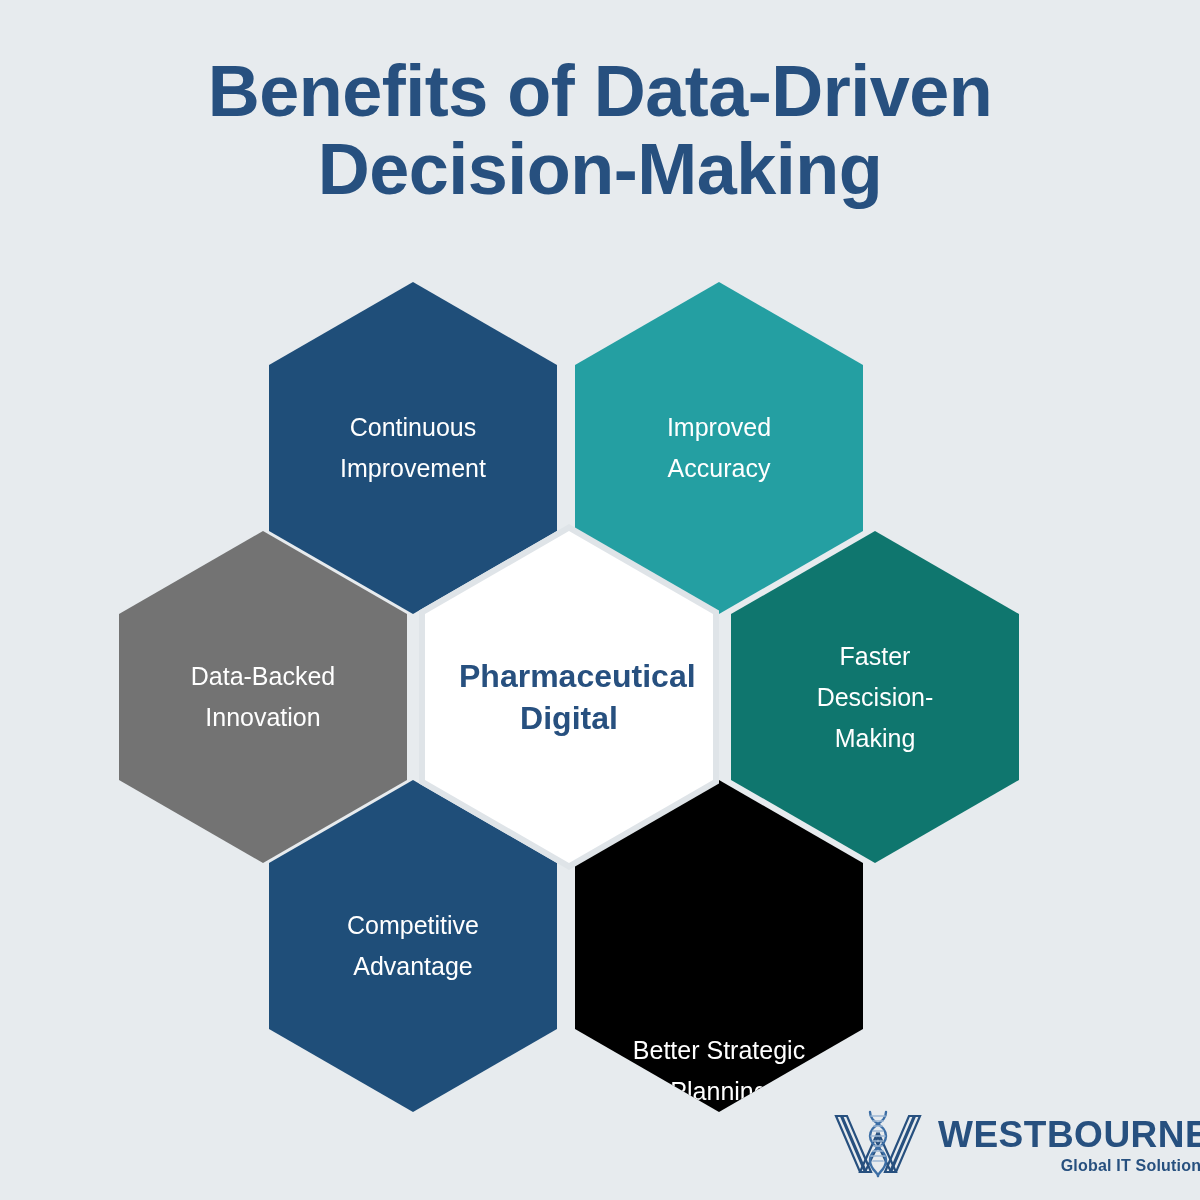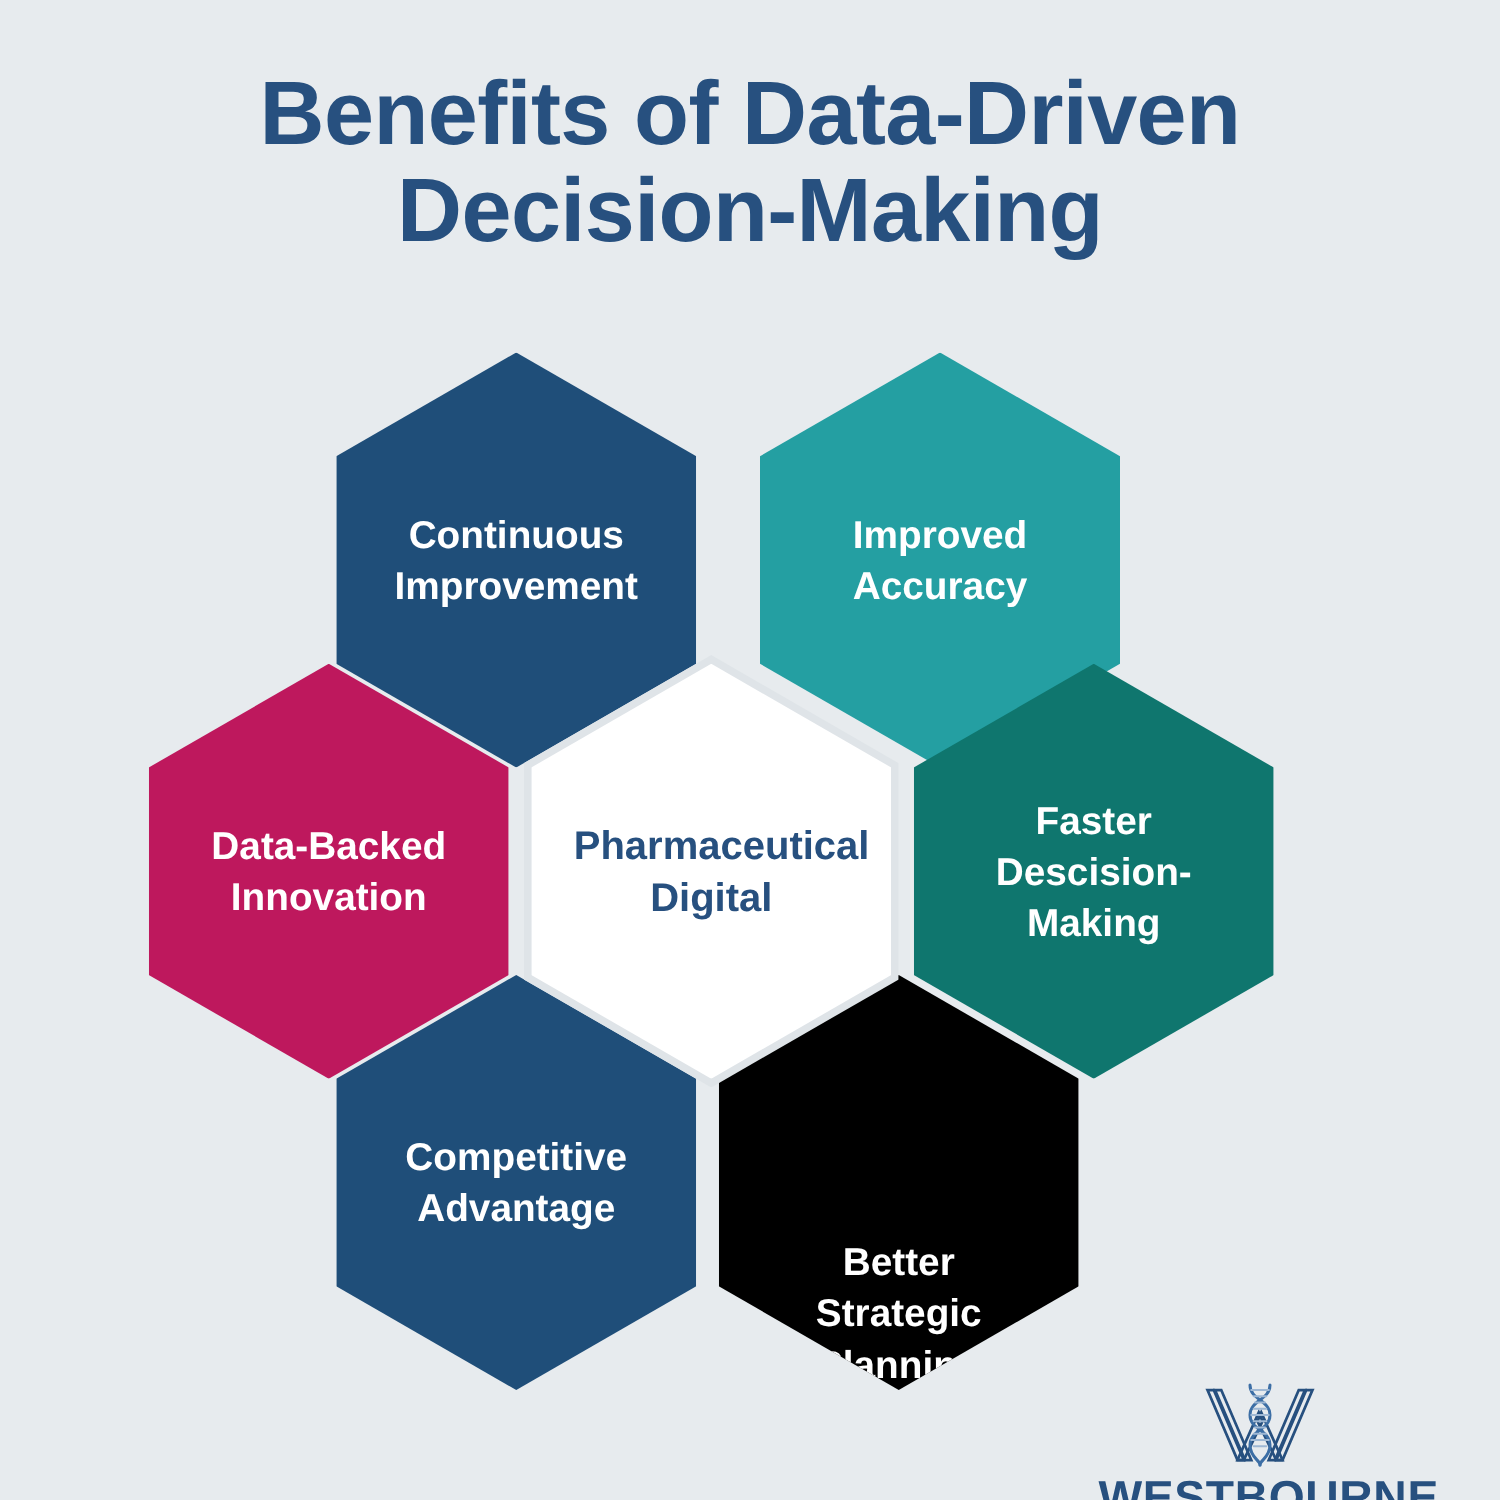--- a/index.html
+++ b/index.html
@@ -57,9 +57,9 @@
     width: 100%;
     text-align: center;
     color: #ffffff;
-    font-size: 31px;
+    font-size: 25px;
     line-height: 41px;
-    font-weight: bold;
+    font-weight: normal;
   }
 
   

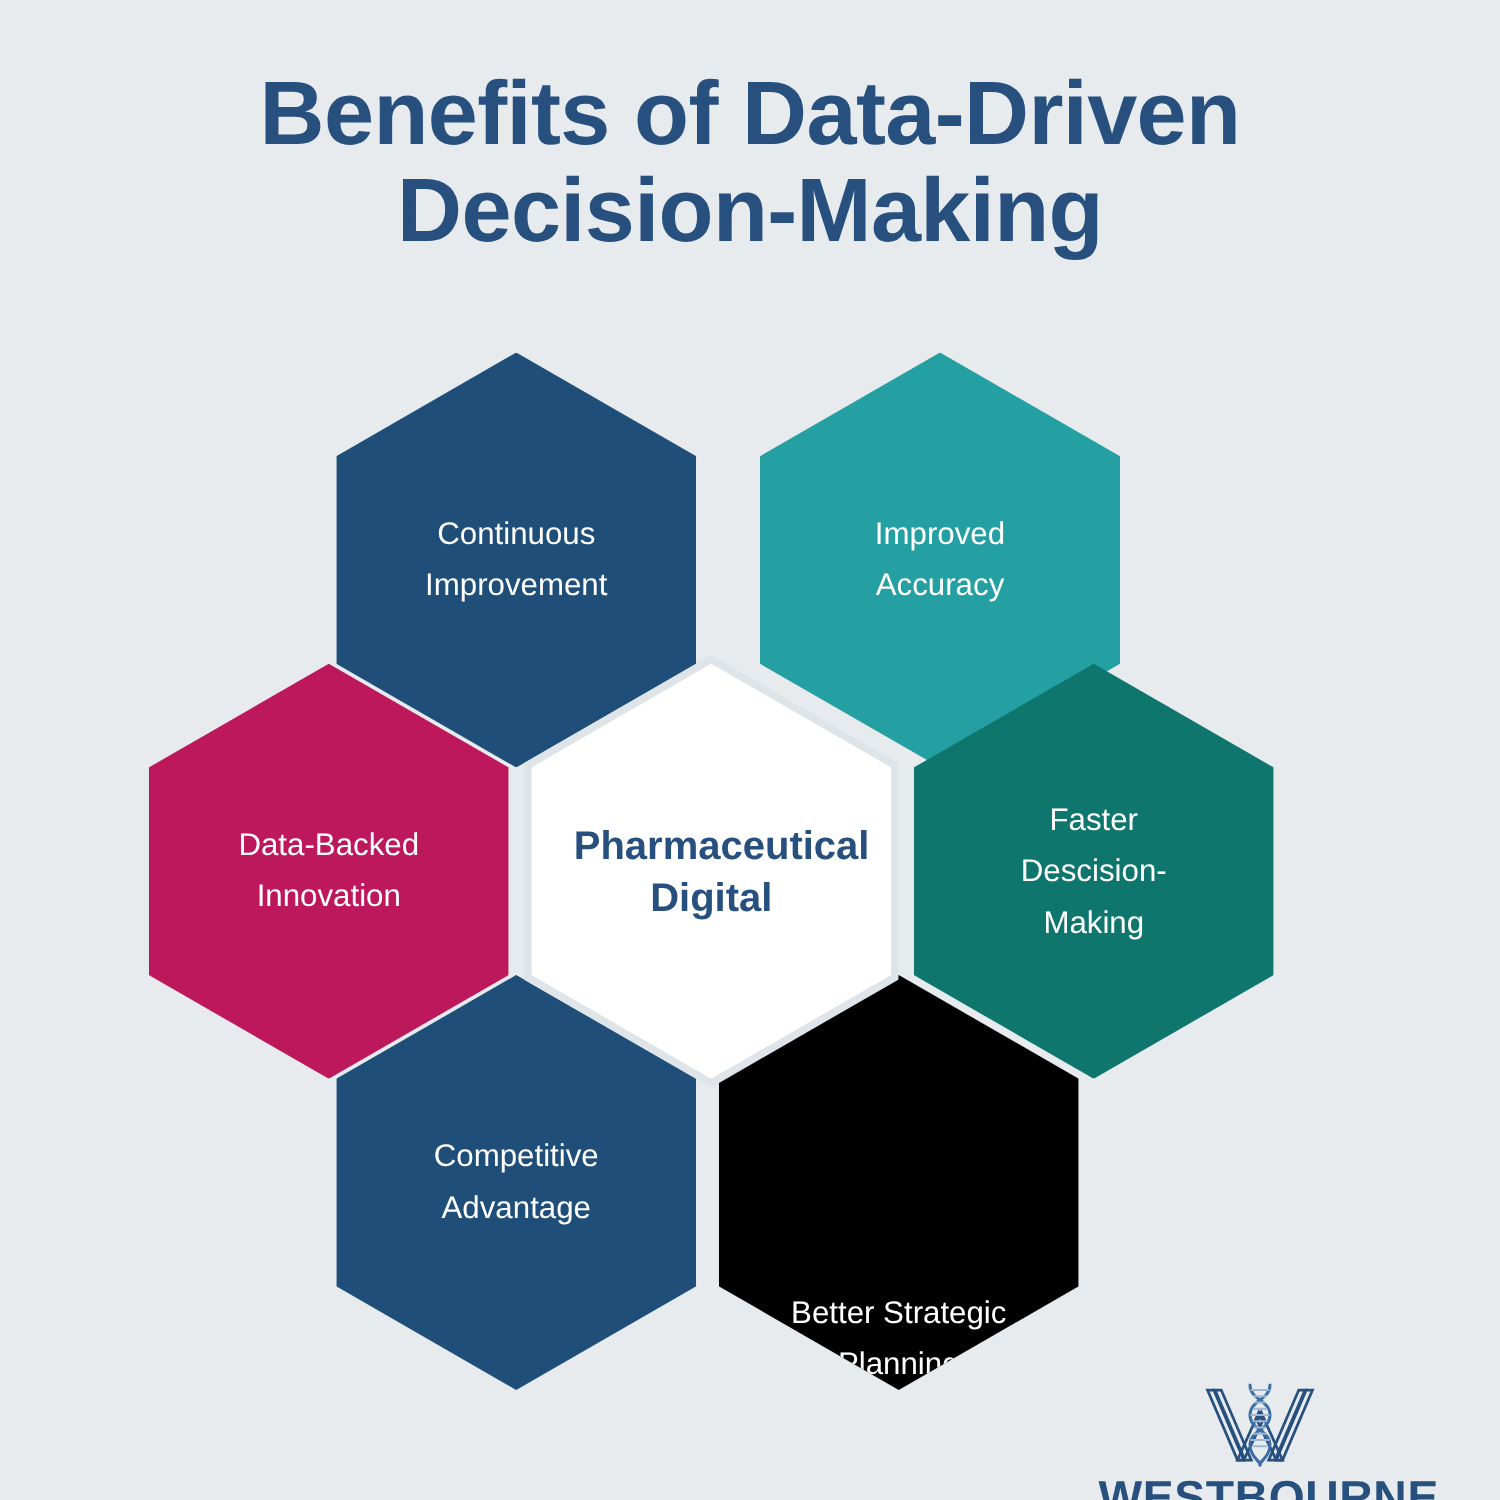--- a/index.html
+++ b/index.html
@@ -146,7 +146,7 @@
     </span>
   </div>
 
-  <div class="hex pos-tr" style="background: rgb(36, 159, 162); margin-left: 33px;">
+  <div class="hex pos-tr" style="background: rgb(36, 159, 162);">
     <span class="hex-label">
       <span>Improved</span><br>
       <span>Accuracy</span>

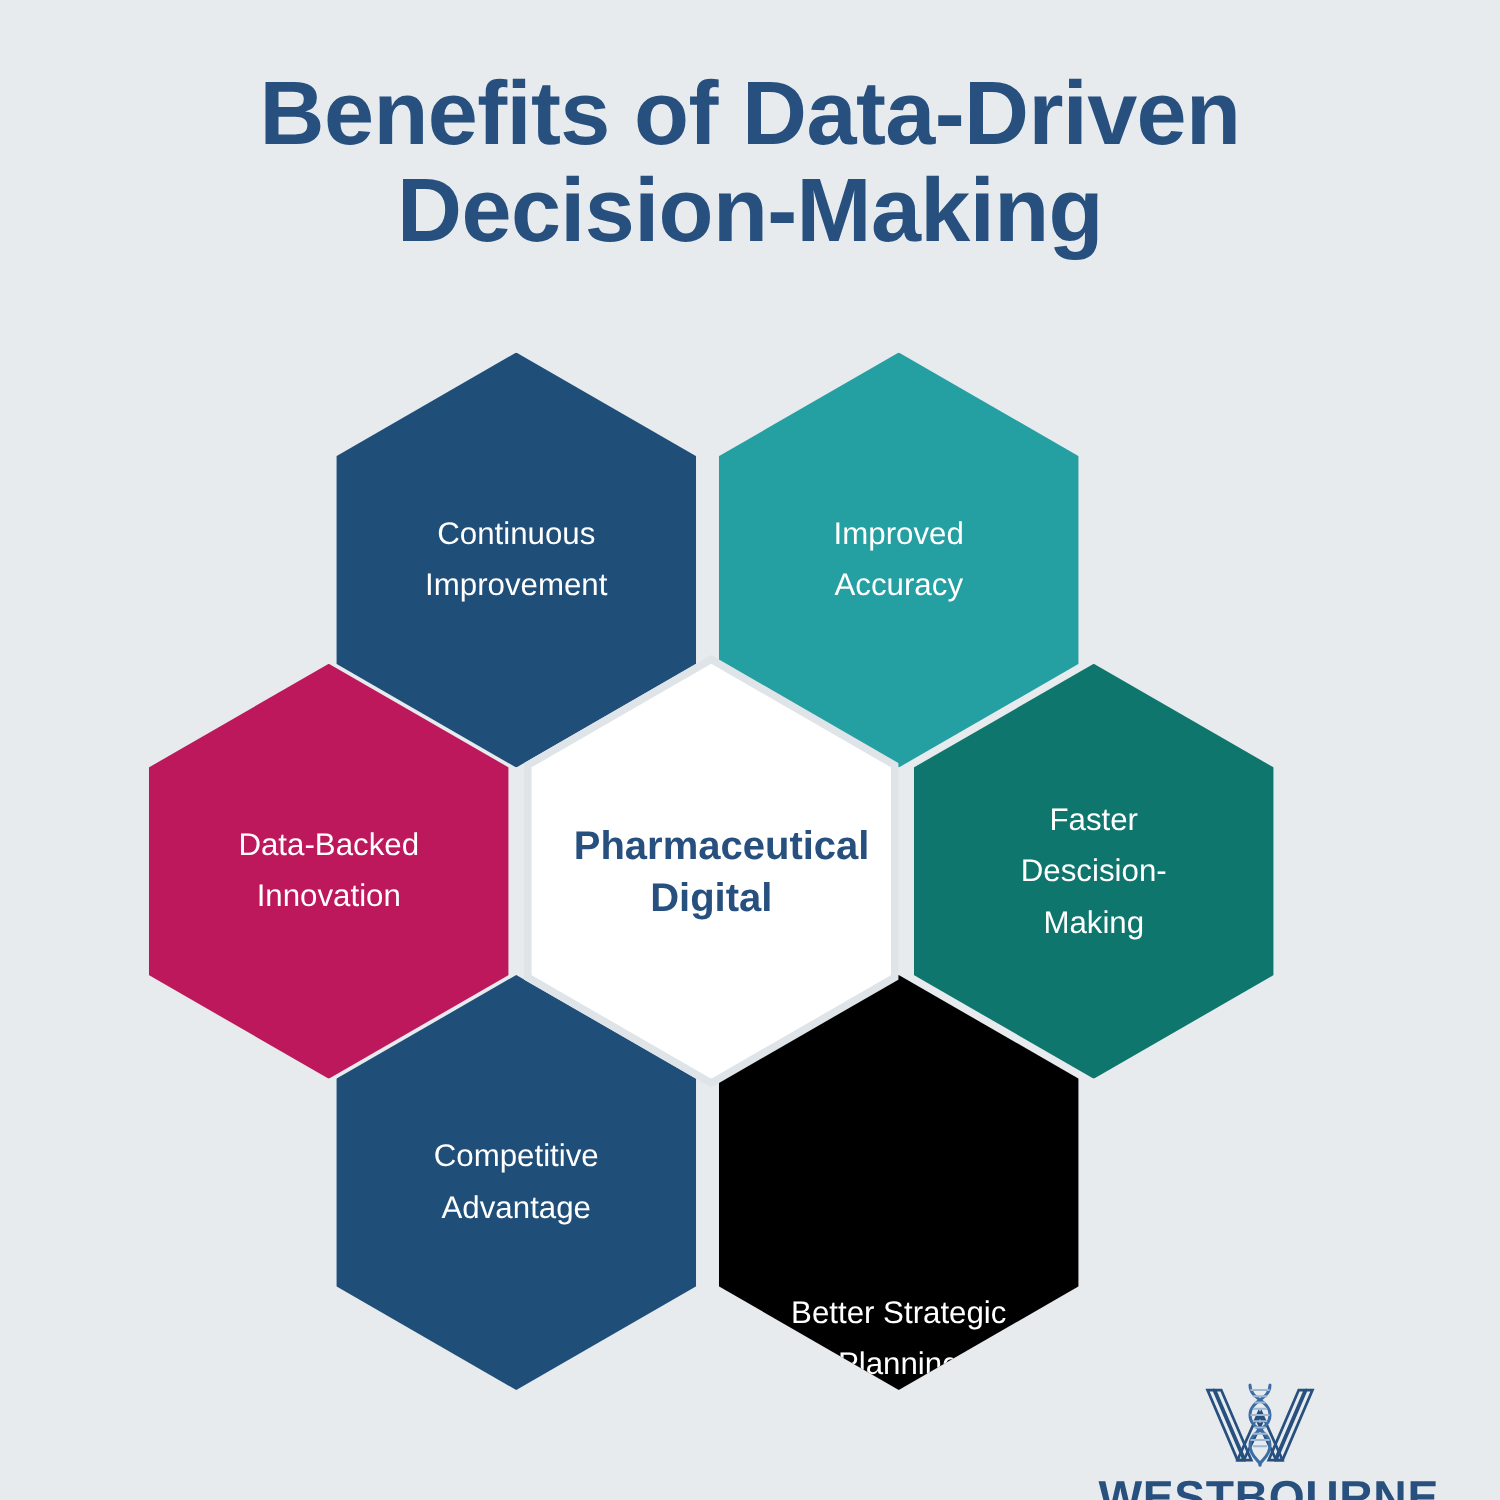--- a/index.html
+++ b/index.html
@@ -153,7 +153,7 @@
     </span>
   </div>
 
-  <div class="hex pos-ml" style="background: #be185d; justify-content: center;">
+  <div class="hex pos-ml" style="background: #737373; justify-content: center;">
     <span class="hex-label">
       <span>Data-Backed</span><br>
       <span>Innovation</span>

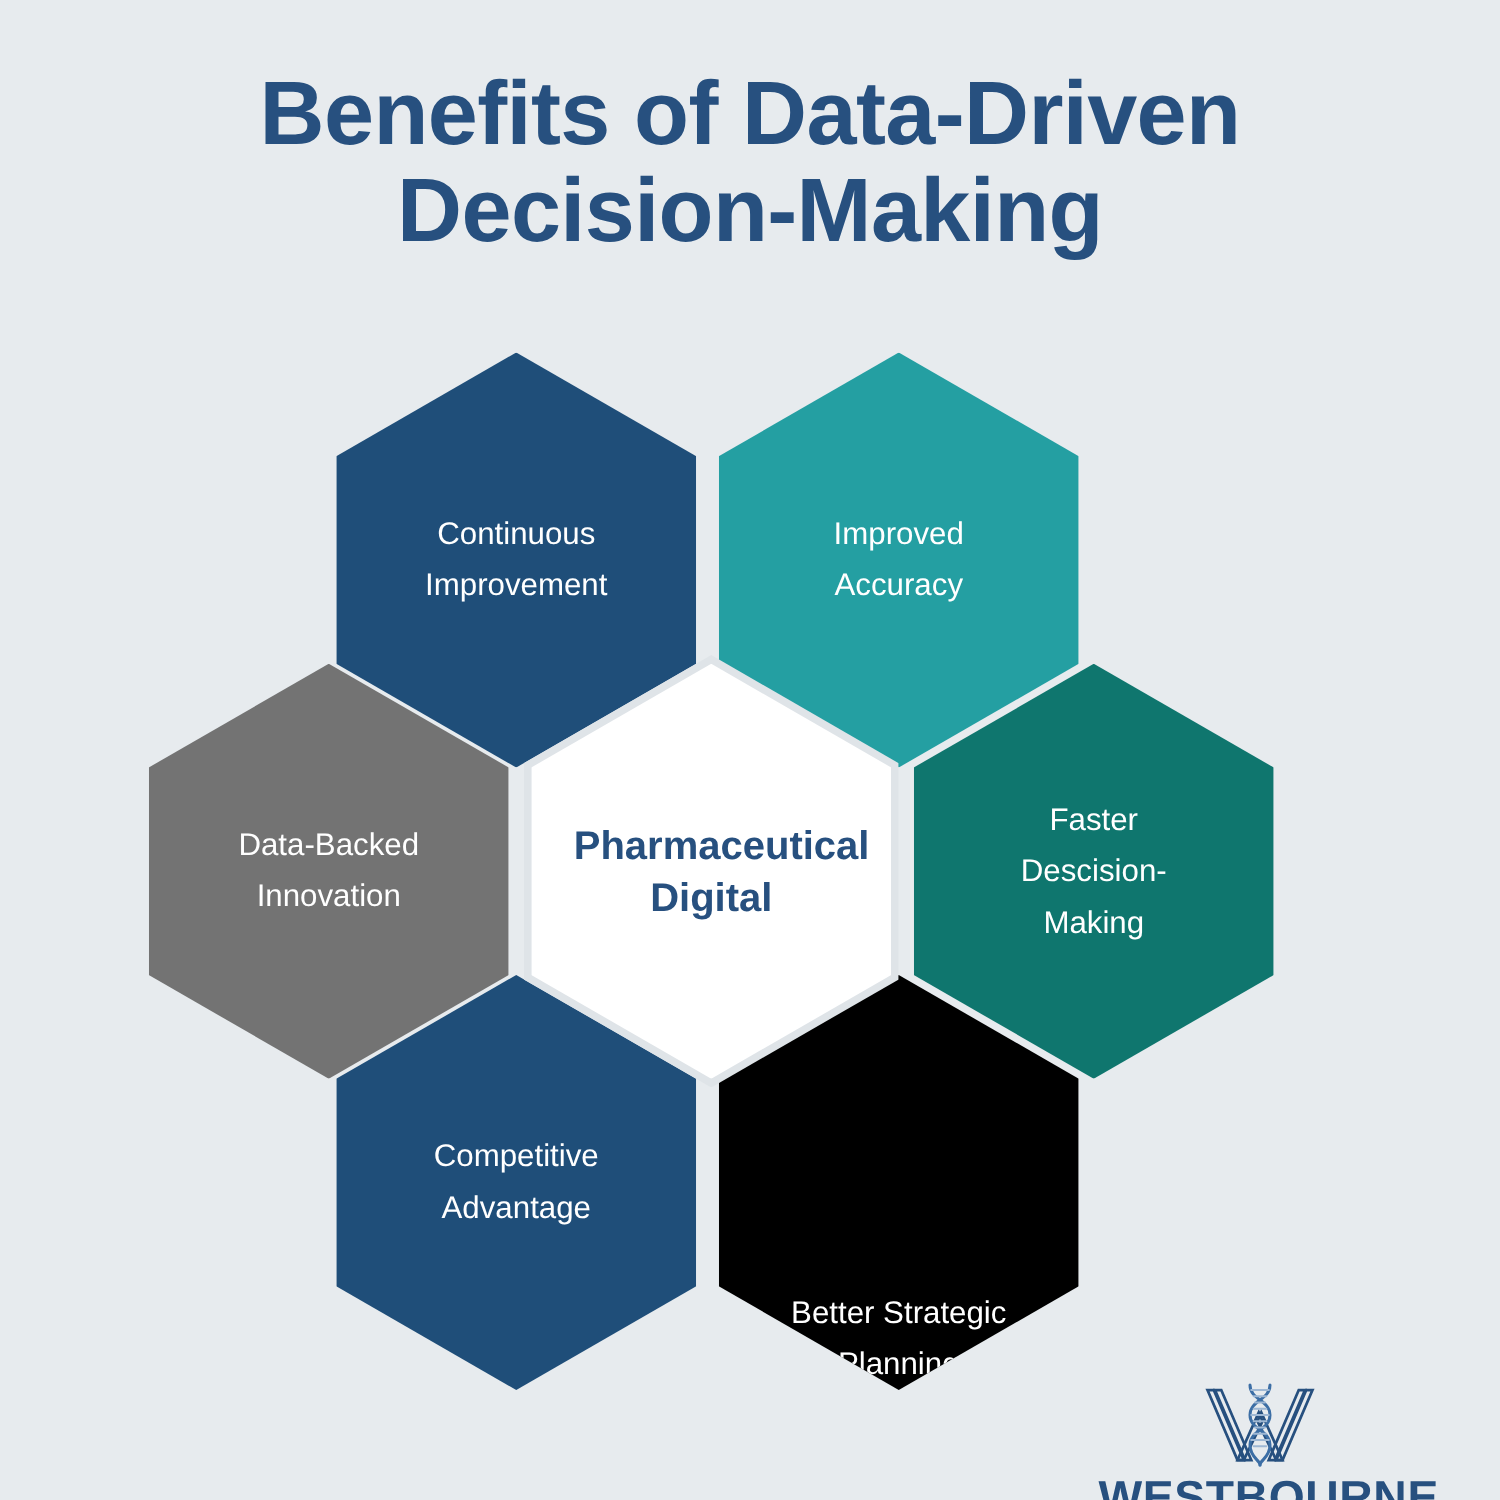--- a/index.html
+++ b/index.html
@@ -100,7 +100,6 @@
     height: 82px;
     display: flex;
     align-items: center;
-    flex-direction: column;
   }
   #logo-mark {
     width: 92px;

